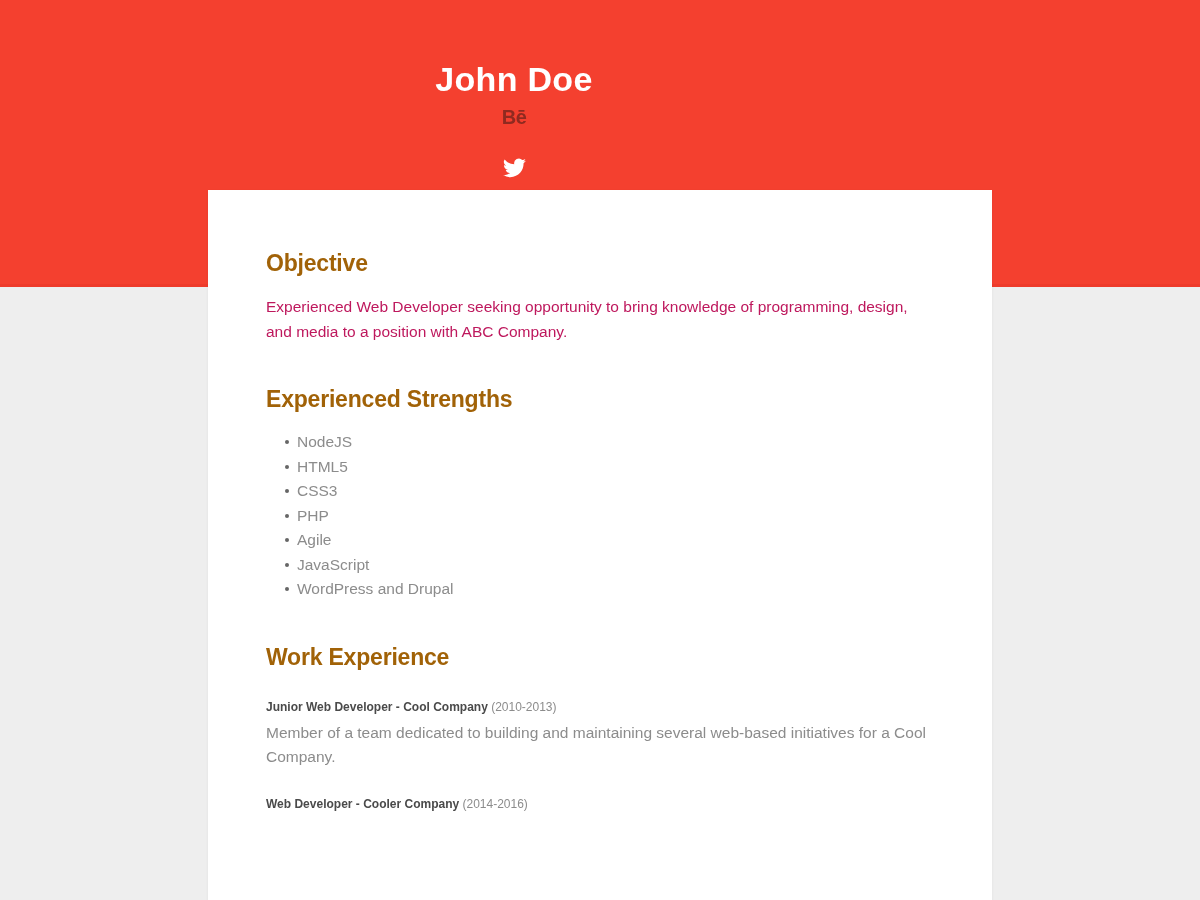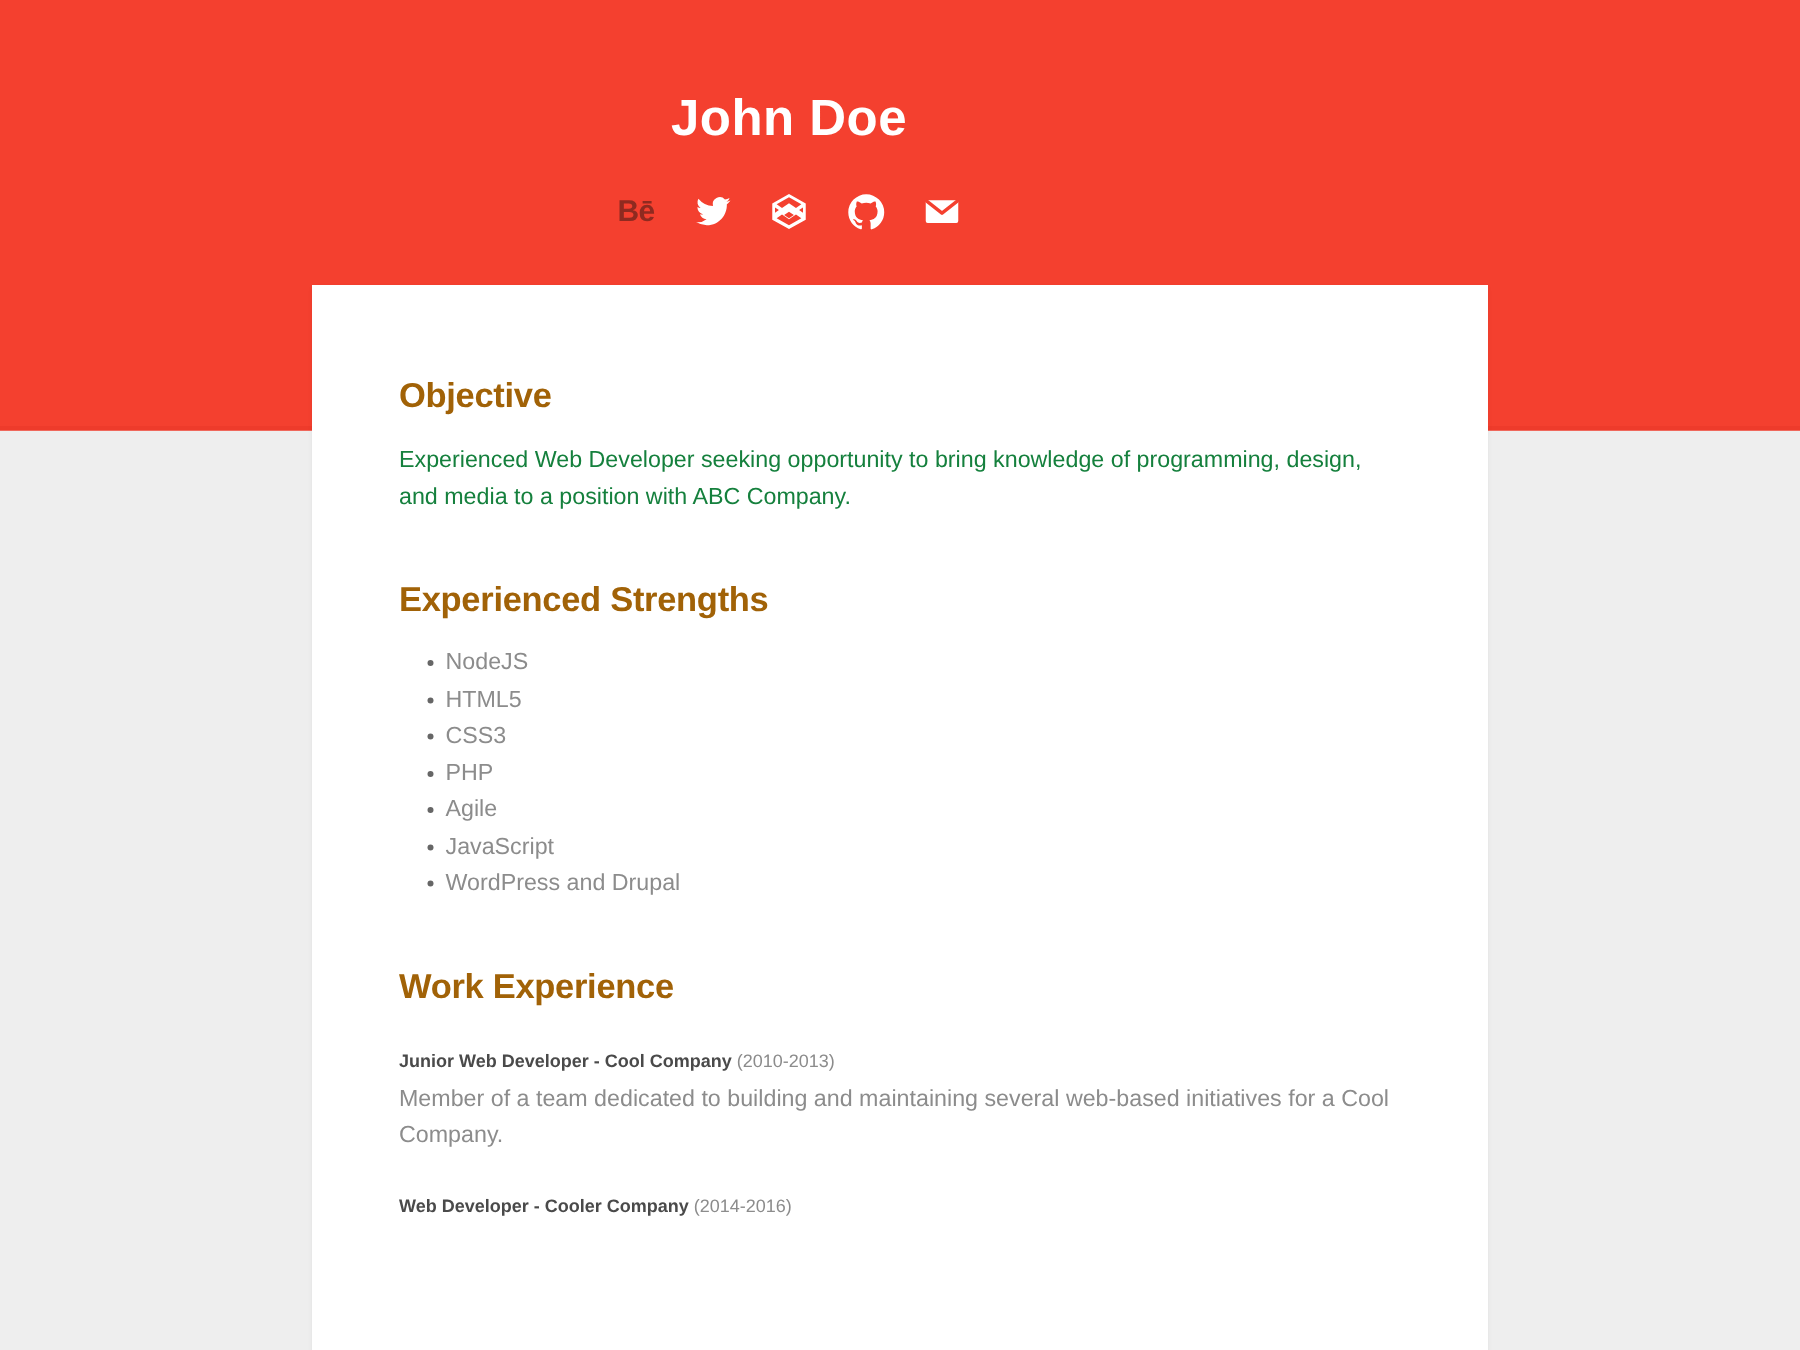--- a/index.html
+++ b/index.html
@@ -30,7 +30,7 @@
   .header-inner {
     position: absolute;
     top: 0;
-    left: 12px;
+    left: 0;
     width: 1028px;
     text-align: center;
   }

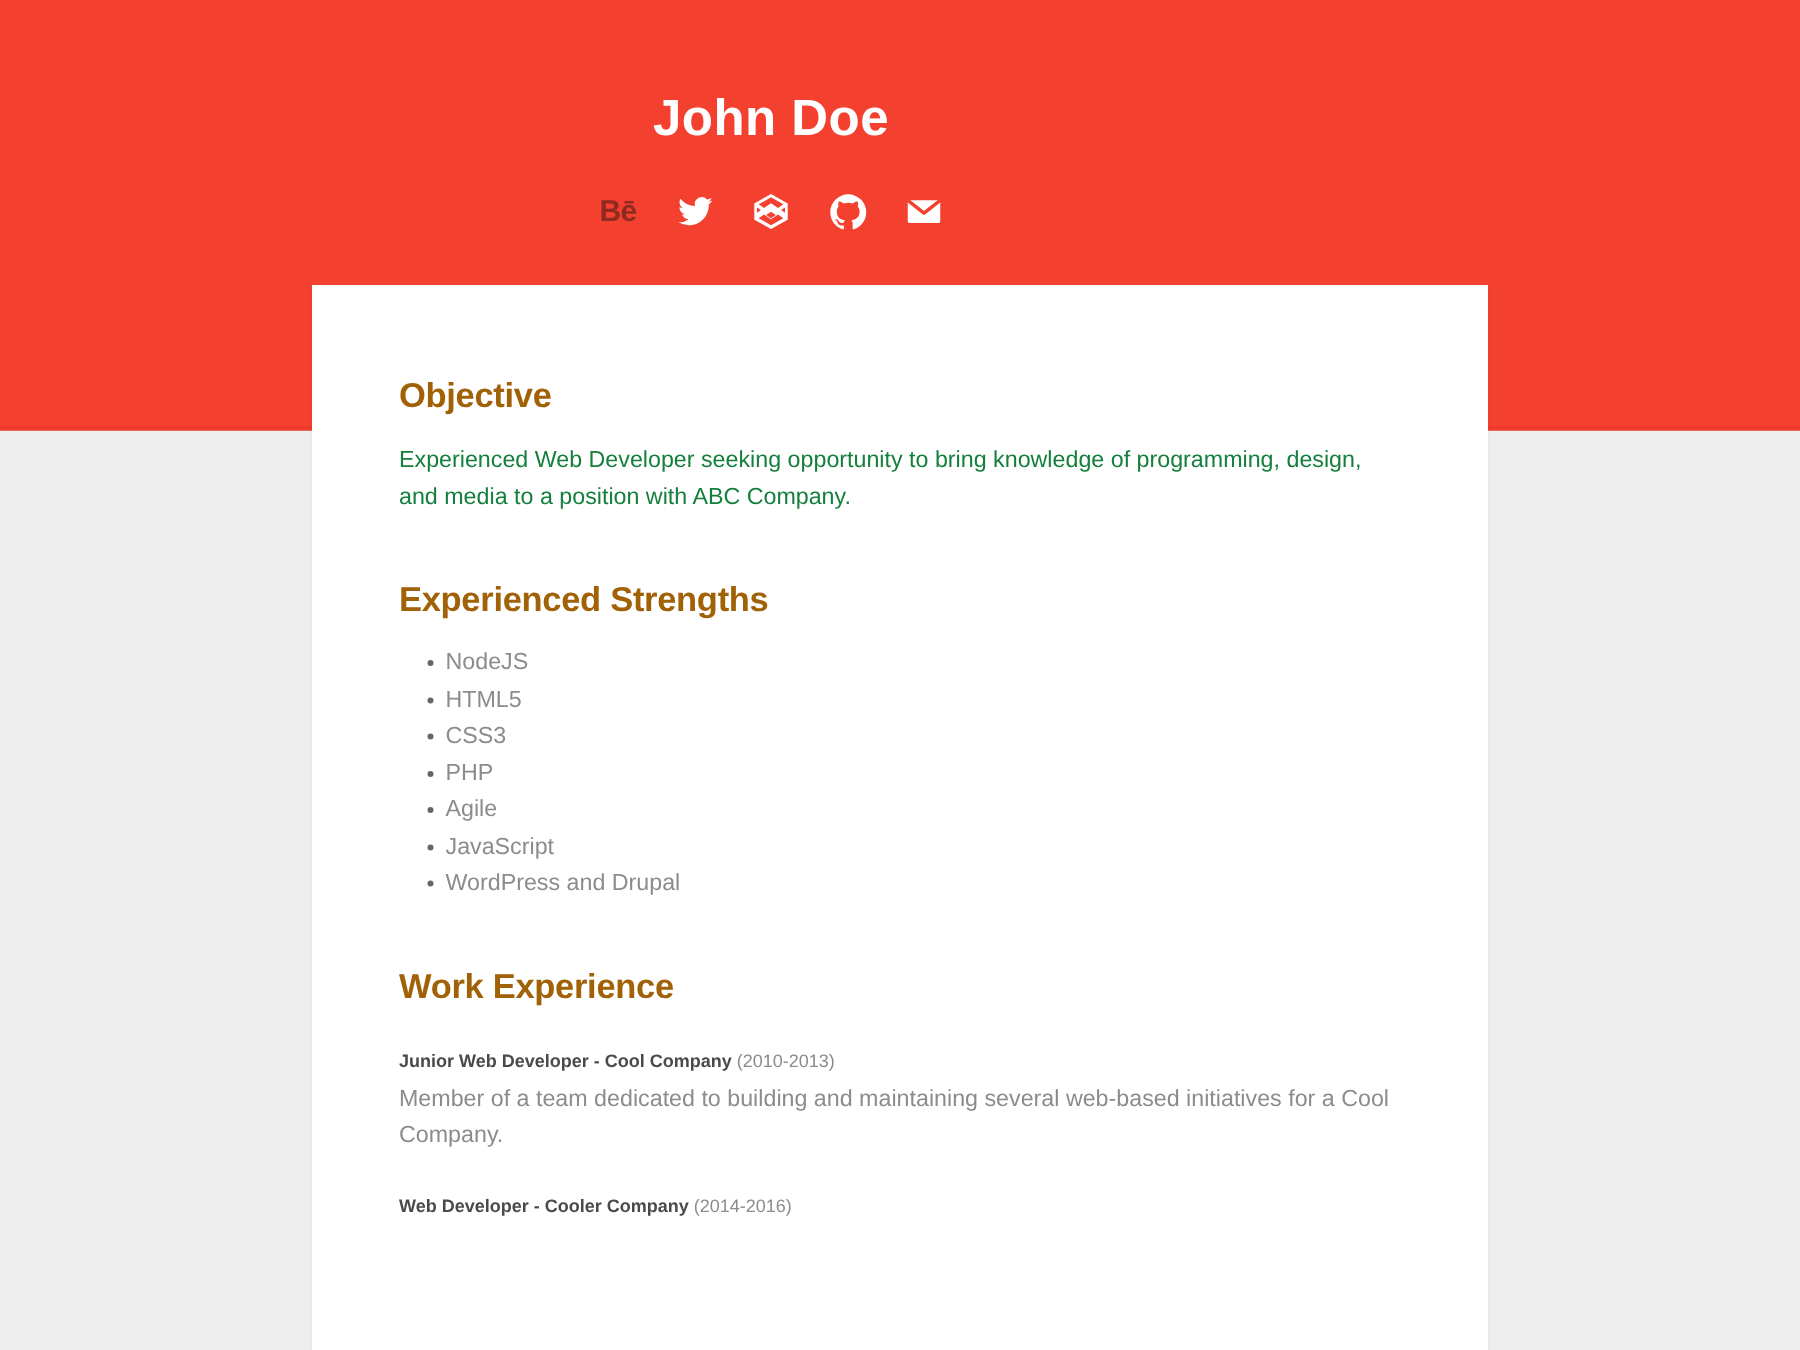--- a/index.html
+++ b/index.html
@@ -45,11 +45,12 @@
   }
 
   .social-row {
-    margin-top: 26px;
+    margin-top: 2px;
     display: flex;
     justify-content: center;
     align-items: center;
     gap: 21px;
+    flex-direction: column;
   }
 
   .social-link {

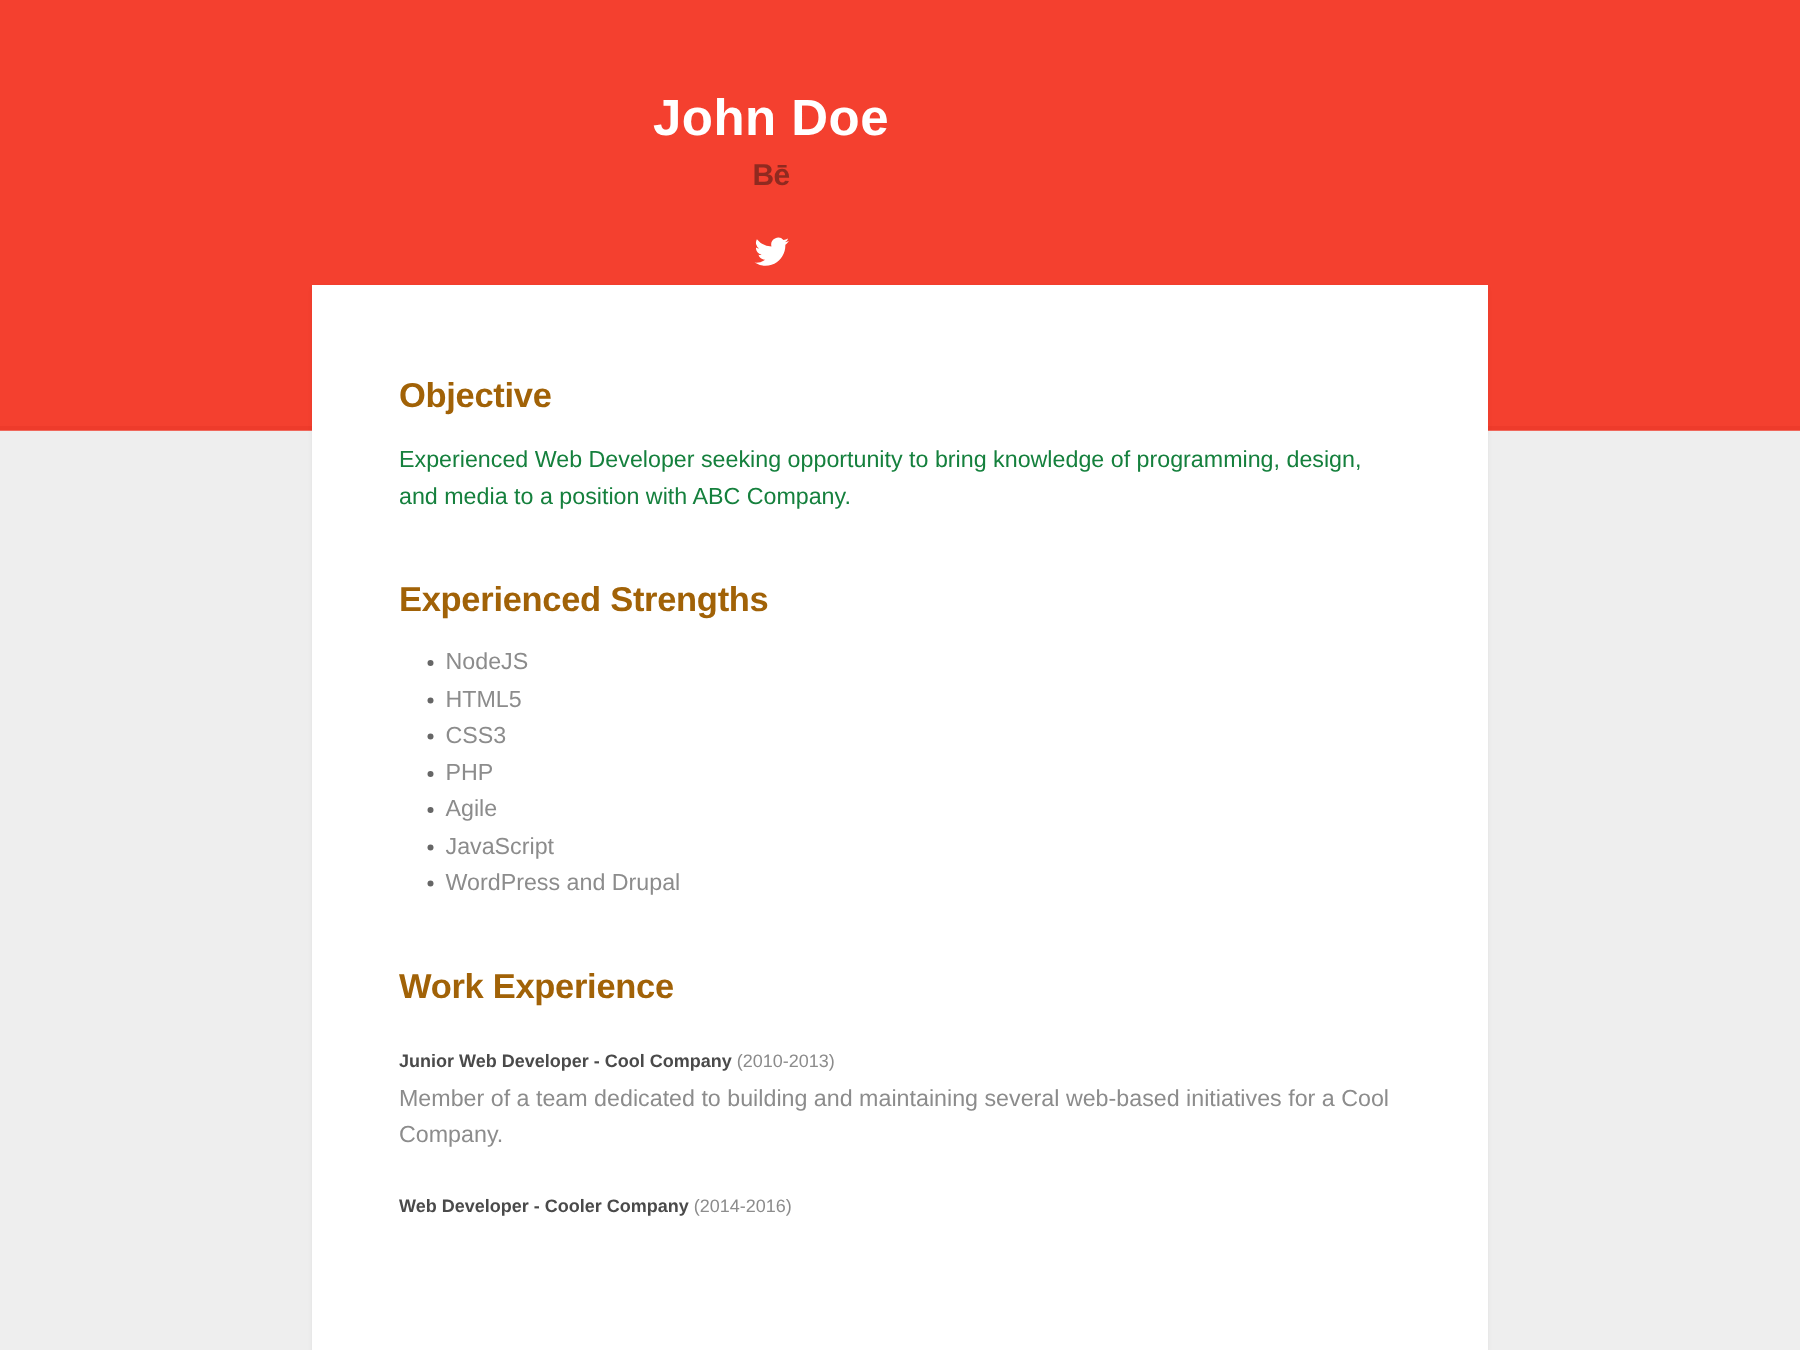--- a/index.html
+++ b/index.html
@@ -99,7 +99,7 @@
   .section-heading.spaced-top { margin-top: 40px; }
 
   .body-text {
-    color: #15803d;
+    color: #be185d;
     font-size: 15.5px;
     line-height: 25px;
     max-width: 665px;

